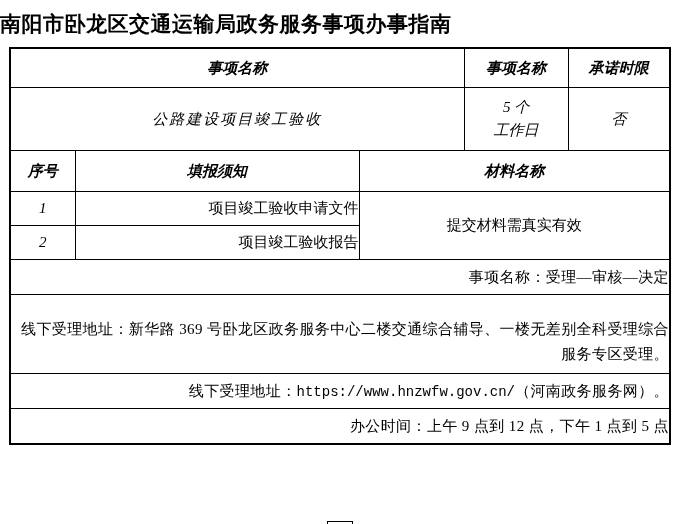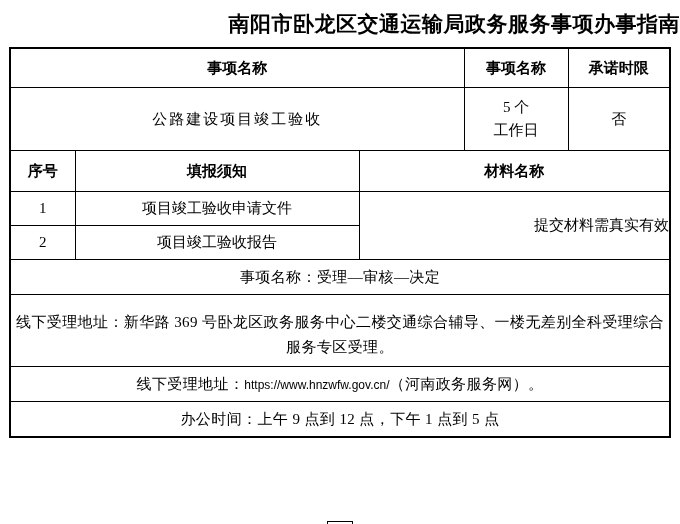--- a/index.html
+++ b/index.html
@@ -21,7 +21,7 @@
     box-sizing: border-box;
   }
   .doc-title {
-    text-align: right;
+    text-align: left;
     font-size: 21px;
     font-weight: bold;
     letter-spacing: 0.5px;

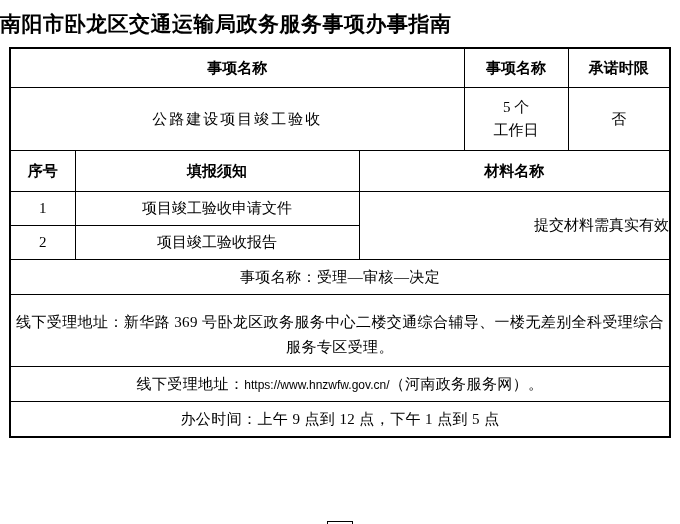--- a/index.html
+++ b/index.html
@@ -41,7 +41,7 @@
     vertical-align: middle;
     font-size: 15px;
   }
-  .c-center { text-align: center; }
+  .c-center { text-align: center; font-style: italic; }
   .c-left { text-align: center; }
   .pad-l { padding-left: 10px; padding-right: 6px; }
 

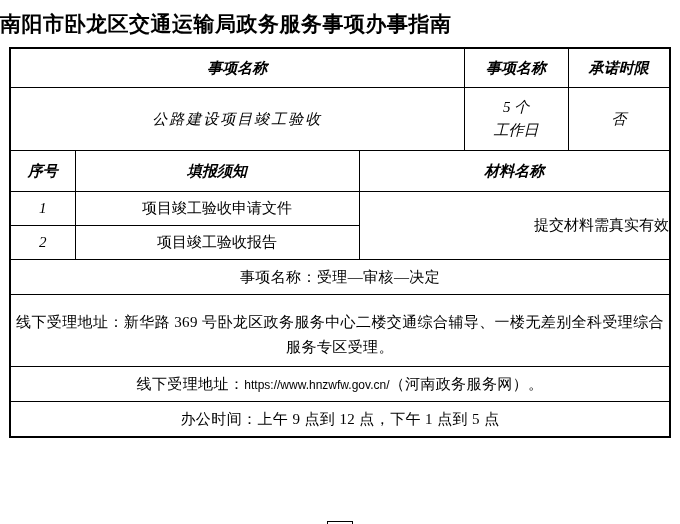--- a/index.html
+++ b/index.html
@@ -42,7 +42,7 @@
     font-size: 15px;
   }
   .c-center { text-align: center; font-style: italic; }
-  .c-left { text-align: center; }
+  .c-left { text-align: right; }
   .pad-l { padding-left: 10px; padding-right: 6px; }
 
   .h-row td { height: 38px; font-weight: bold; font-size: 17px; }

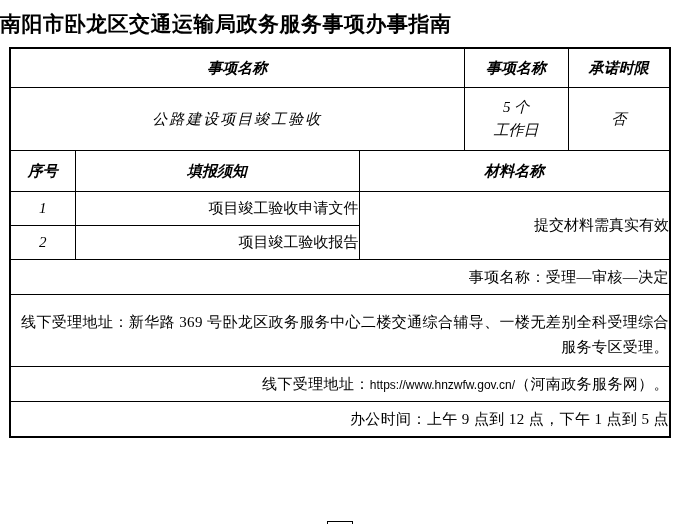--- a/index.html
+++ b/index.html
@@ -67,7 +67,7 @@
   .mat-row td { height: 33px; }
   .mat-no { font-size: 14px; }
   .mat-name { font-size: 15px; }
-  .notice-cell { font-size: 15px; text-align: right; }
+  .notice-cell { font-size: 15px; text-align: center; }
 
   .full-row td {
     height: 34px;

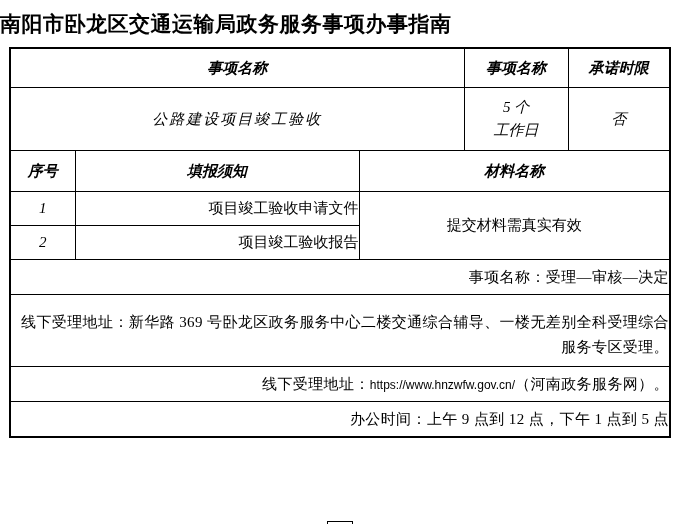--- a/index.html
+++ b/index.html
@@ -77,7 +77,7 @@
   .full-row.tall td {
     height: 56px;
     line-height: 1.65;
-    padding-top: 12px;
+    padding-top: 19px;
     padding-bottom: 3px;
   }
   .mono-url {

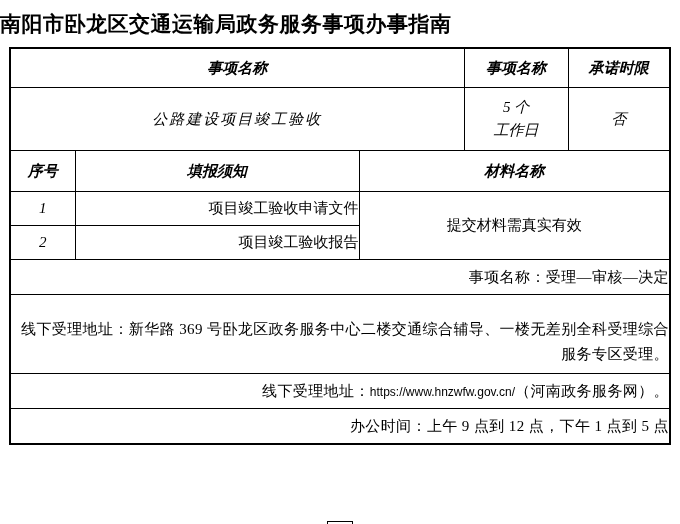--- a/index.html
+++ b/index.html
@@ -81,8 +81,8 @@
     padding-bottom: 3px;
   }
   .mono-url {
-    font-family: Liberation Sans, sans-serif;
-    font-size: 12px;
+    font-family: Liberation Mono, monospace;
+    font-size: 14px;
     letter-spacing: 0;
   }
   .bottom-mark {

